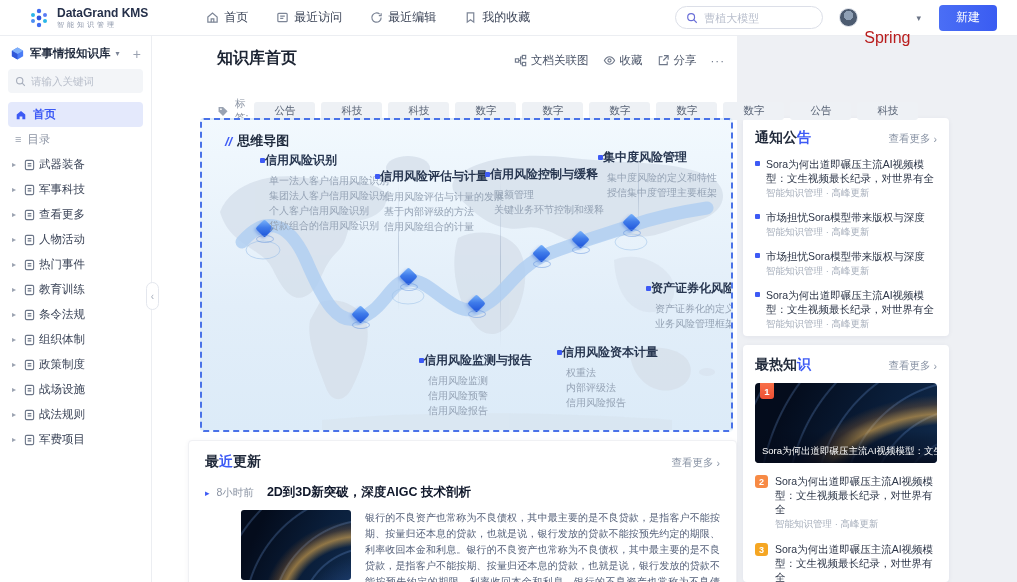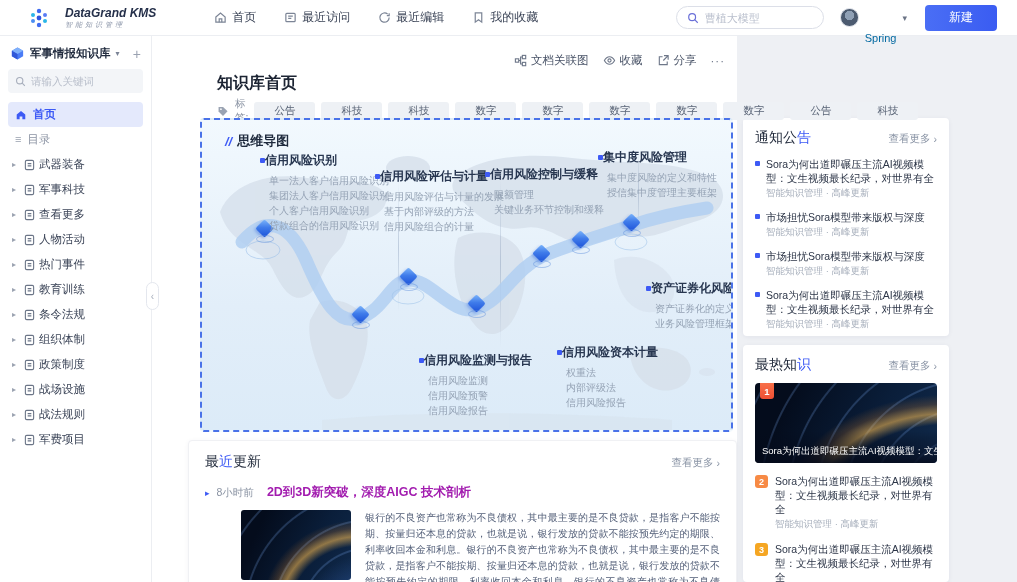--- a/index.html
+++ b/index.html
@@ -11,7 +11,7 @@
 
   
   .topbar{position:absolute;left:0;top:0;width:1017px;height:36px;background:#fff;border-bottom:1px solid #eceef2;display:flex;align-items:center;z-index:30;}
-  .brand{display:flex;align-items:center;gap:15px;margin-left:28px;font-style:italic;}
+  .brand{display:flex;align-items:center;gap:7px;margin-left:28px;}
   .brand-name{font-size:12px;font-weight:bold;color:#25304a;line-height:13px;}
   .brand-sub{font-size:7px;color:#8a94a8;letter-spacing:3px;line-height:9px;}
   .topnav{display:flex;align-items:center;gap:28px;margin-left:58px;}

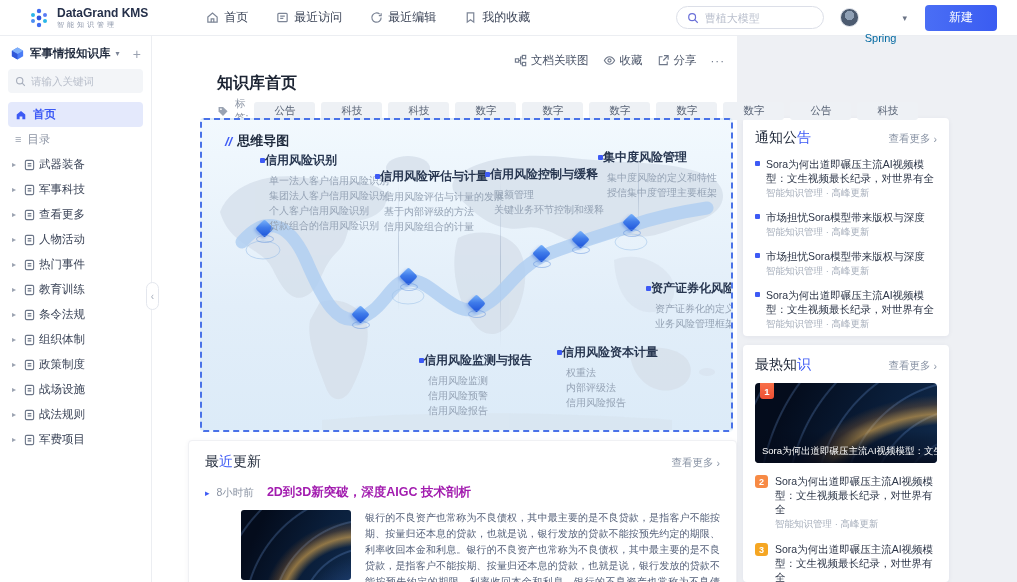--- a/index.html
+++ b/index.html
@@ -24,7 +24,7 @@
   .avatar{width:19px;height:19px;border-radius:50%;background:radial-gradient(circle at 50% 38%,#8fa0b5 0 35%,#4c5b70 36% 100%);border:1px solid #d8dce4;}
   .tuser-name{font-size:11px;color:#0369a1;margin-top:40px;}
   .tcaret{font-size:9px;color:#6b7486;}
-  .new-btn{margin:0 20px 0 18px;width:72px;height:26px;border:none;border-radius:4px;background:linear-gradient(90deg,#4a6ef5,#3a5cf2);color:#fff;font-size:12px;cursor:pointer;font-family:inherit;}
+  .new-btn{margin:0 20px 0 18px;width:58px;height:26px;border:none;border-radius:4px;background:linear-gradient(90deg,#4a6ef5,#3a5cf2);color:#fff;font-size:12px;cursor:pointer;font-family:inherit;}
 
   
   .sidebar{position:absolute;left:0;top:36px;width:152px;height:546px;background:#fff;border-right:1px solid #eceef2;padding:8px 8px 0 8px;z-index:20;}

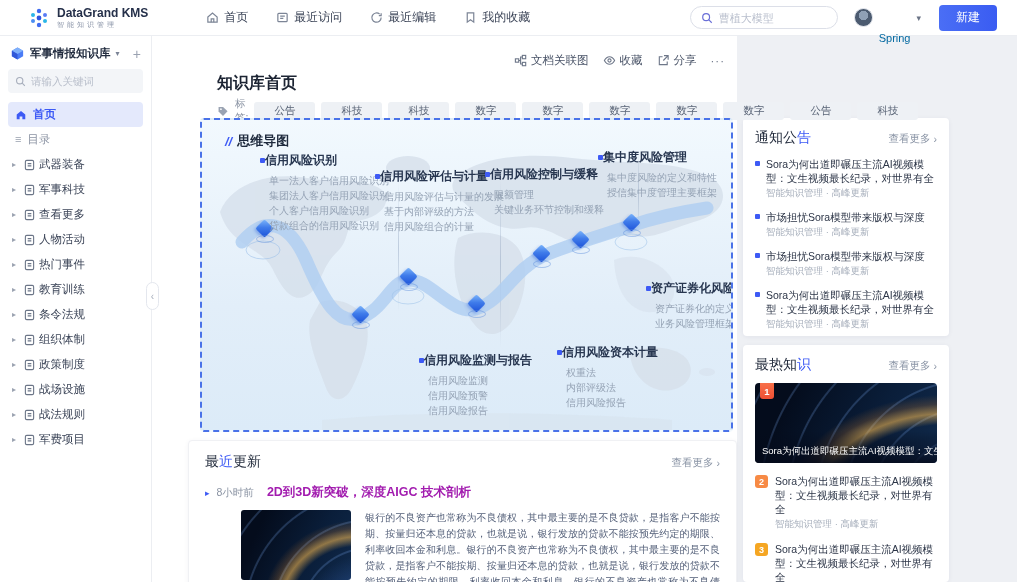--- a/index.html
+++ b/index.html
@@ -22,7 +22,7 @@
   .tsearch input::placeholder{color:#b9bfcd;}
   .tuser{display:flex;align-items:center;gap:6px;margin-left:16px;cursor:pointer;}
   .avatar{width:19px;height:19px;border-radius:50%;background:radial-gradient(circle at 50% 38%,#8fa0b5 0 35%,#4c5b70 36% 100%);border:1px solid #d8dce4;}
-  .tuser-name{font-size:11px;color:#0369a1;margin-top:40px;}
+  .tuser-name{font-size:16px;color:#b91c1c;margin-top:40px;}
   .tcaret{font-size:9px;color:#6b7486;}
   .new-btn{margin:0 20px 0 18px;width:58px;height:26px;border:none;border-radius:4px;background:linear-gradient(90deg,#4a6ef5,#3a5cf2);color:#fff;font-size:12px;cursor:pointer;font-family:inherit;}
 

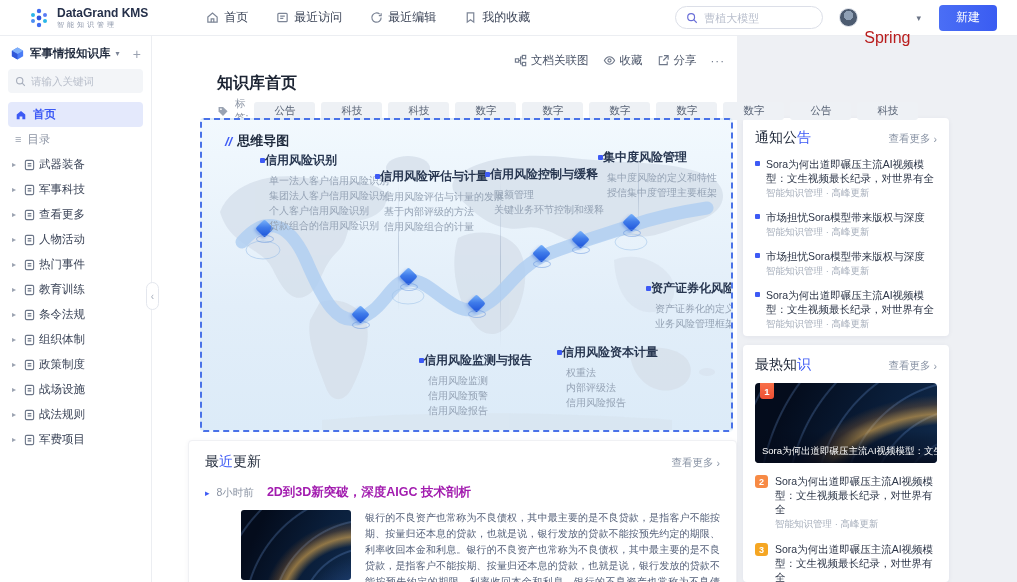--- a/index.html
+++ b/index.html
@@ -48,7 +48,7 @@
 
   
   .main{position:absolute;left:152px;top:36px;width:585px;height:546px;background:#fff;z-index:10;}
-  .doc-title{position:absolute;left:65px;top:12px;font-size:16px;font-weight:bold;color:#1c2433;margin-top:25px;}
+  .doc-title{position:absolute;left:65px;top:12px;font-size:16px;font-weight:bold;color:#1c2433;}
   .doc-actions{position:absolute;right:12px;top:17px;display:flex;align-items:center;gap:14px;font-size:11.5px;color:#4a5468;}
   .doc-action{display:flex;align-items:center;gap:4px;cursor:pointer;}
   .doc-action .ic{color:#6e7789;}

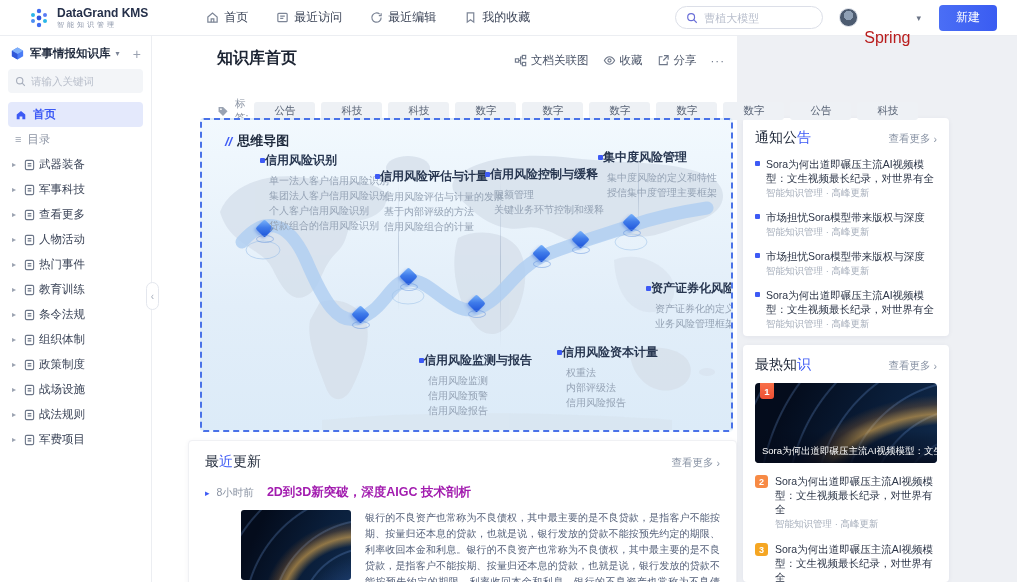--- a/index.html
+++ b/index.html
@@ -77,7 +77,7 @@
   
   .recent-card{position:absolute;left:36px;top:404px;width:549px;height:200px;background:#fff;border:1px solid #f0f1f4;border-radius:4px;box-shadow:0 1px 5px rgba(30,40,80,.05);padding:12px 16px;}
   .sec-head{display:flex;align-items:baseline;}
-  .sec-title{font-size:14px;font-weight:normal;color:#1f2839;}
+  .sec-title{font-size:14px;font-weight:bold;color:#1f2839;}
   .sec-accent{color:#3d5af5;}
   .view-more{margin-left:auto;font-size:10.5px;color:#8a94a5;cursor:pointer;display:flex;gap:3px;align-items:center;}
   .ru-row{display:flex;align-items:center;gap:7px;margin-top:13px;}

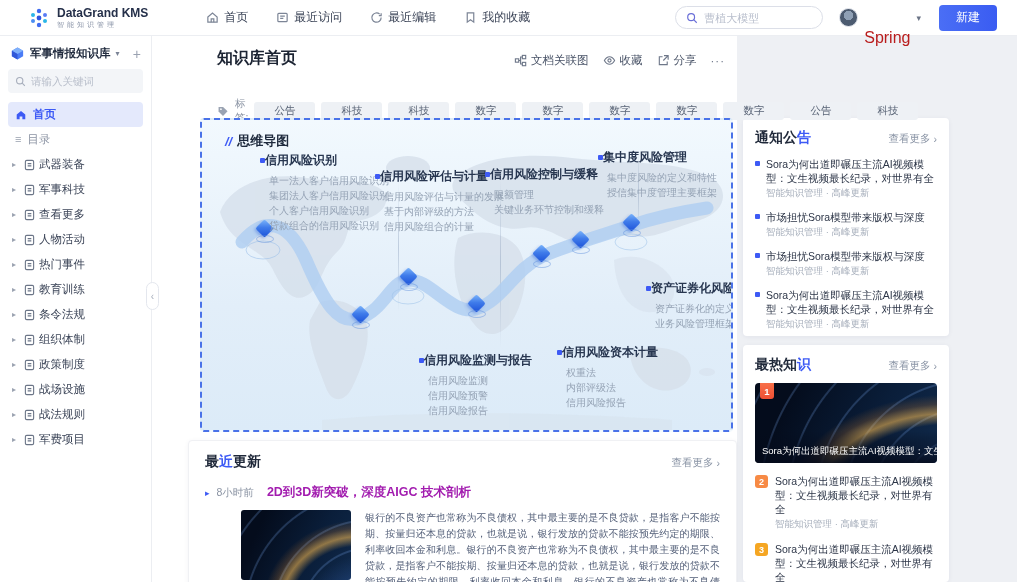--- a/index.html
+++ b/index.html
@@ -83,7 +83,7 @@
   .ru-row{display:flex;align-items:center;gap:7px;margin-top:13px;}
   .ru-play{color:#3d5af5;font-size:9px;}
   .ru-time{font-size:10.5px;color:#8a93a3;}
-  .ru-title{font-size:12.5px;font-weight:bold;color:#a21caf;margin-left:6px;}
+  .ru-title{font-size:12.5px;font-weight:bold;color:#0f172a;margin-left:6px;}
   .ru-body{display:flex;gap:14px;margin:9px 0 0 36px;}
   .thumb{width:110px;height:70px;border-radius:3px;flex:none;}
   .art{background:

